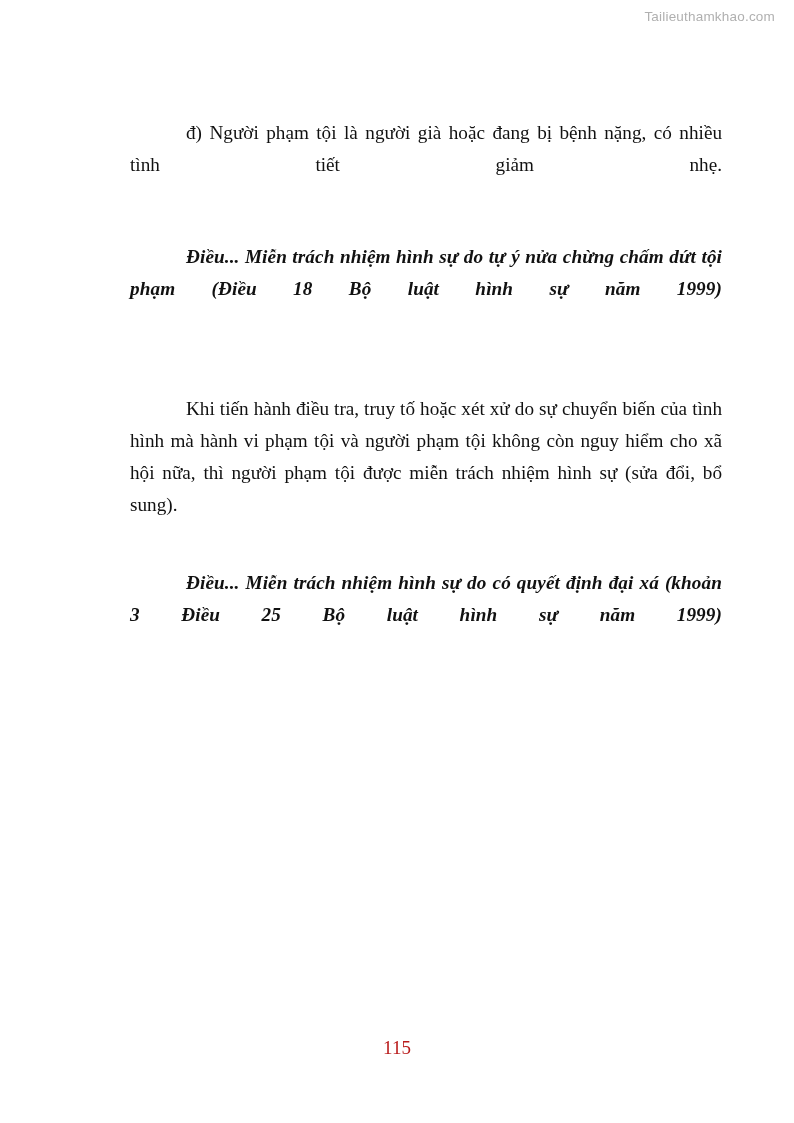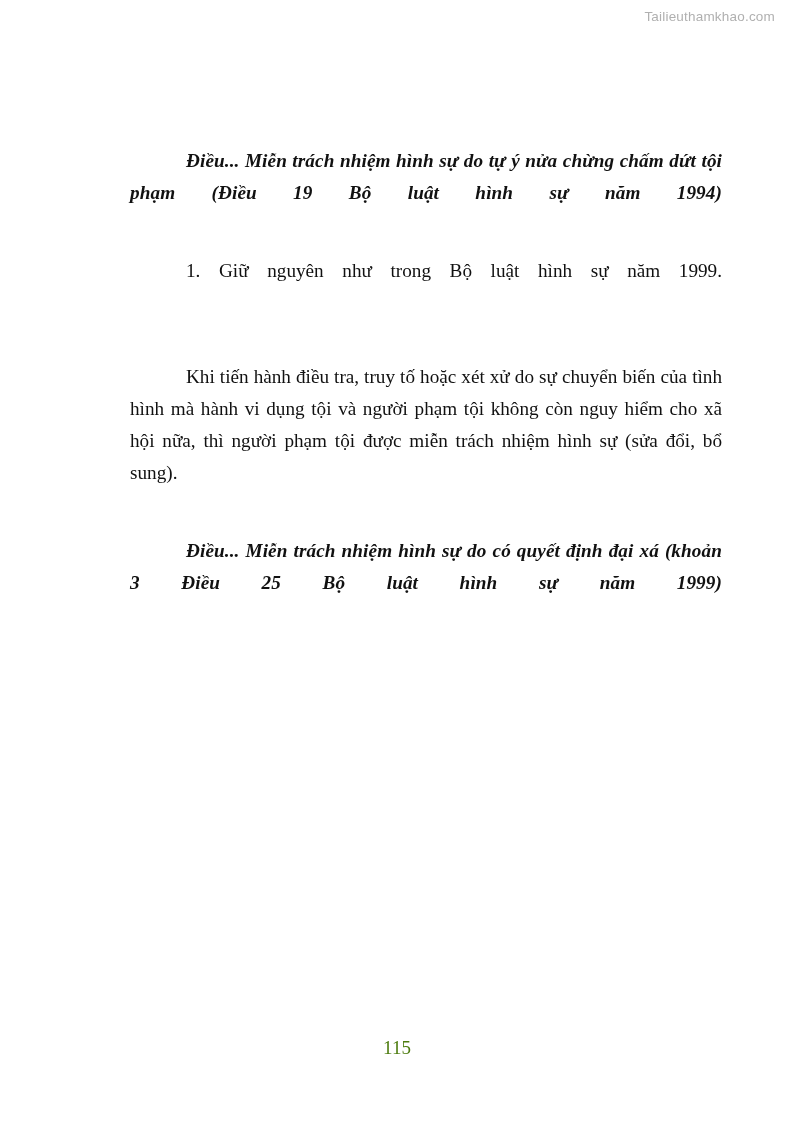--- a/index.html
+++ b/index.html
@@ -99,6 +99,7 @@
 
   <div class="content">
       <div class="gap-sm"></div>
+      <p class="para">đ) Người phạm tội là người già hoặc đang bị bệnh nặng, có nhiều tình tiết giảm nhẹ.</p>
       <div class="gap-sm"></div>
       <div class="gap-sm"></div>
       <p class="heading">Điều... Miễn trách nhiệm hình sự do tự ý nửa chừng chấm dứt tội phạm (Điều 19 Bộ luật hình sự năm 1994)</p>

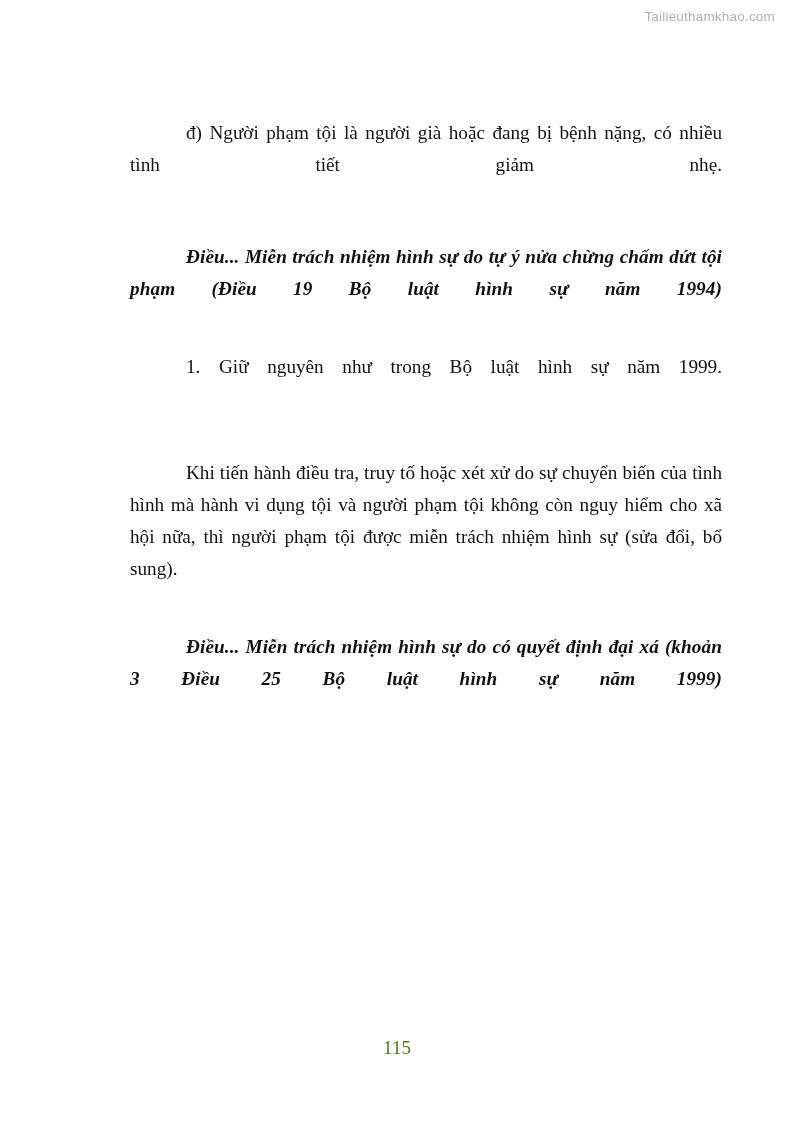--- a/index.html
+++ b/index.html
@@ -102,7 +102,7 @@
       <p class="para">đ) Người phạm tội là người già hoặc đang bị bệnh nặng, có nhiều tình tiết giảm nhẹ.</p>
       <div class="gap-sm"></div>
       <div class="gap-sm"></div>
-      <p class="heading">Điều... Miễn trách nhiệm hình sự do tự ý nửa chừng chấm dứt tội phạm (Điều 19 Bộ luật hình sự năm 1994)</p>
+      <p class="heading">Điều... Miễn trách nhiệm hình sự do tự ý nửa chừng chấm dứt tội phạm (Điều 18 Bộ luật hình sự năm 1999)</p>
       <div class="gap-sm"></div>
       <p class="para">1. Giữ nguyên như trong Bộ luật hình sự năm 1999.</p>
       <div class="gap-sm"></div>

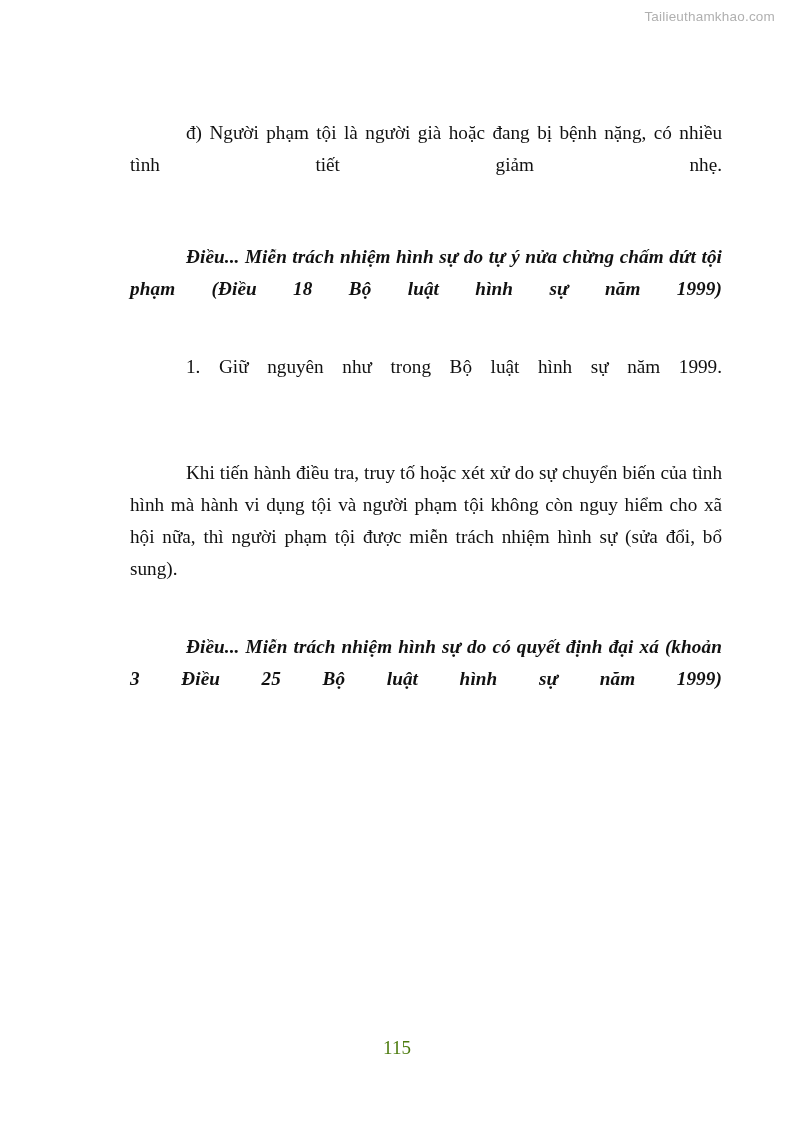--- a/index.html
+++ b/index.html
@@ -104,7 +104,6 @@
       <div class="gap-sm"></div>
       <p class="heading">Điều... Miễn trách nhiệm hình sự do tự ý nửa chừng chấm dứt tội phạm (Điều 18 Bộ luật hình sự năm 1999)</p>
       <div class="gap-sm"></div>
-      <p class="para">1. Giữ nguyên như trong Bộ luật hình sự năm 1999.</p>
       <div class="gap-sm"></div>
       <div class="gap-sm"></div>
       <div class="gap-sm"></div>

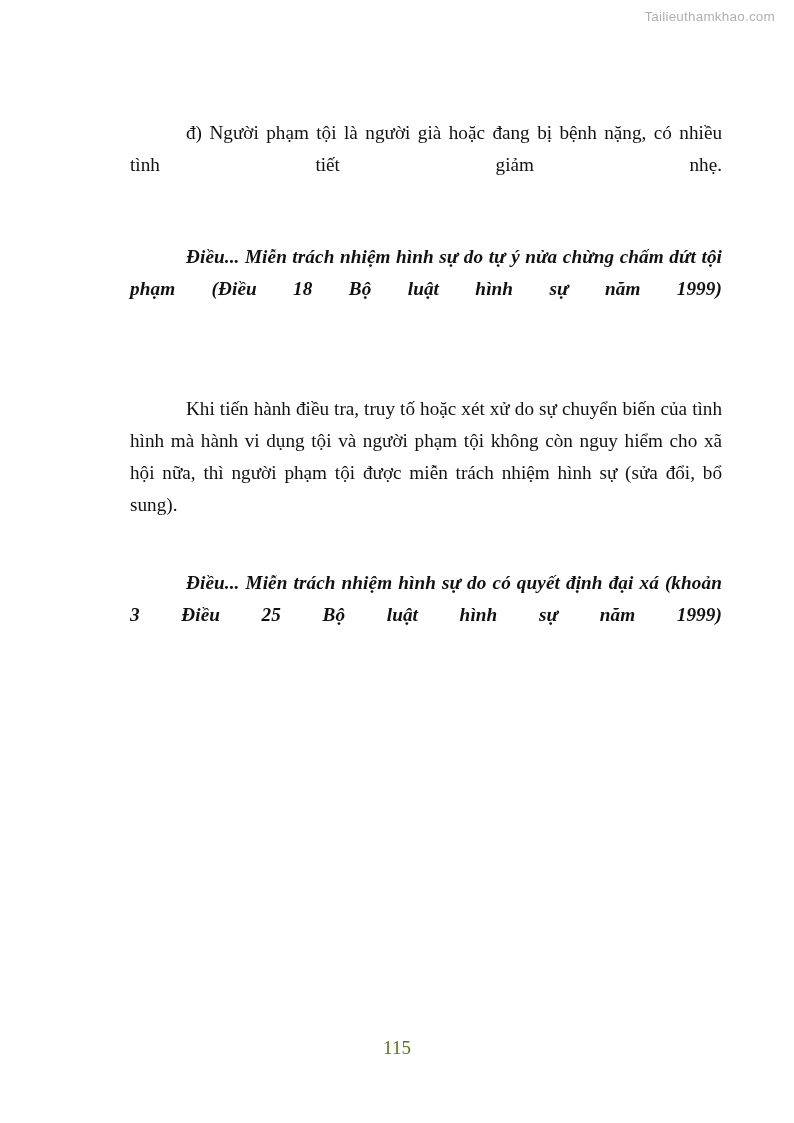--- a/index.html
+++ b/index.html
@@ -107,7 +107,7 @@
       <div class="gap-sm"></div>
       <div class="gap-sm"></div>
       <div class="gap-sm"></div>
-      <p class="para"><span>Khi tiến hành điều tra, truy tố hoặc xét xử do sự chuyển biến của tình hình mà hành vi dụng tội </span><span class="it">và</span><span> người phạm tội không còn nguy hiểm cho xã hội nữa, thì người phạm tội được miễn trách nhiệm hình sự (sửa đổi, bổ sung).</span></p>
+      <p class="para"><span>Khi tiến hành điều tra, truy tố hoặc xét xử do sự chuyển biến của tình hình mà hành vi phạm tội </span><span class="it">và</span><span> người phạm tội không còn nguy hiểm cho xã hội nữa, thì người phạm tội được miễn trách nhiệm hình sự (sửa đổi, bổ sung).</span></p>
       <div class="gap-sm"></div>
       <p class="heading">Điều... Miễn trách nhiệm hình sự do có quyết định đại xá (khoản 3 Điều 25 Bộ luật hình sự năm 1999)</p>
     </div>

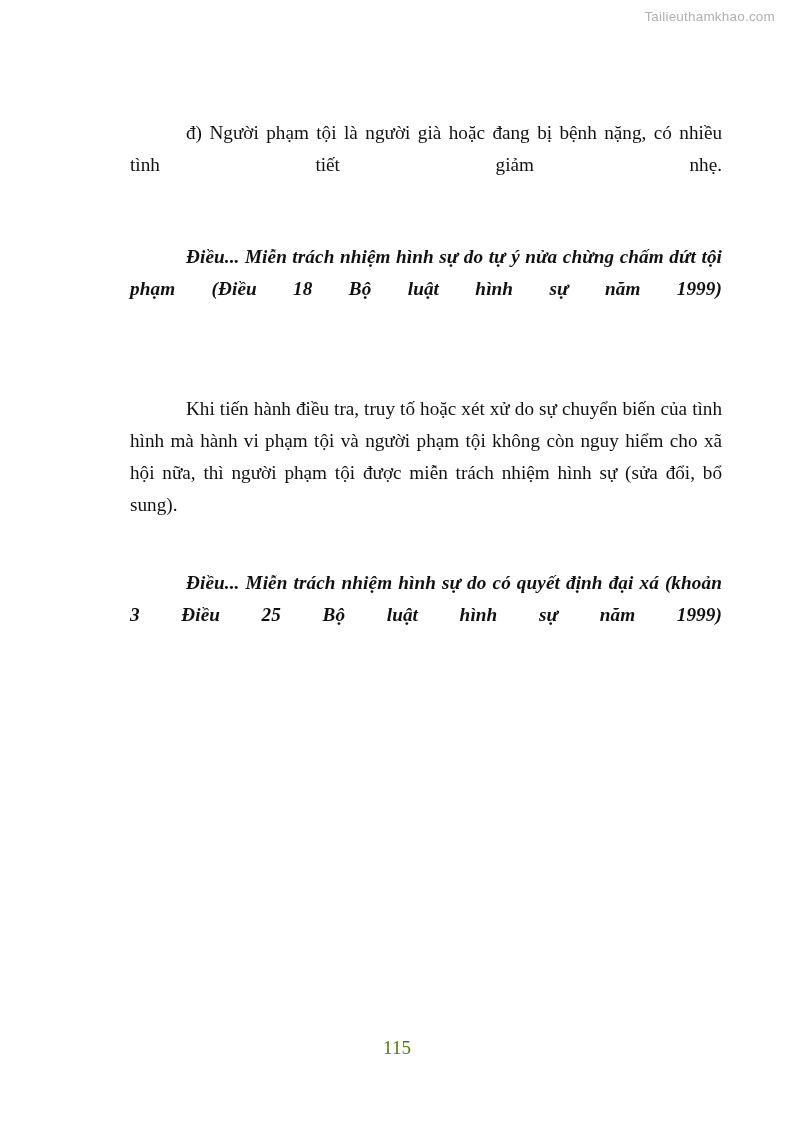--- a/index.html
+++ b/index.html
@@ -80,7 +80,7 @@
     text-align: center;
     font-size: 19px;
     line-height: 24px;
-    color: #4d7c0f;
+    color: #b91c1c;
   }
 
   

